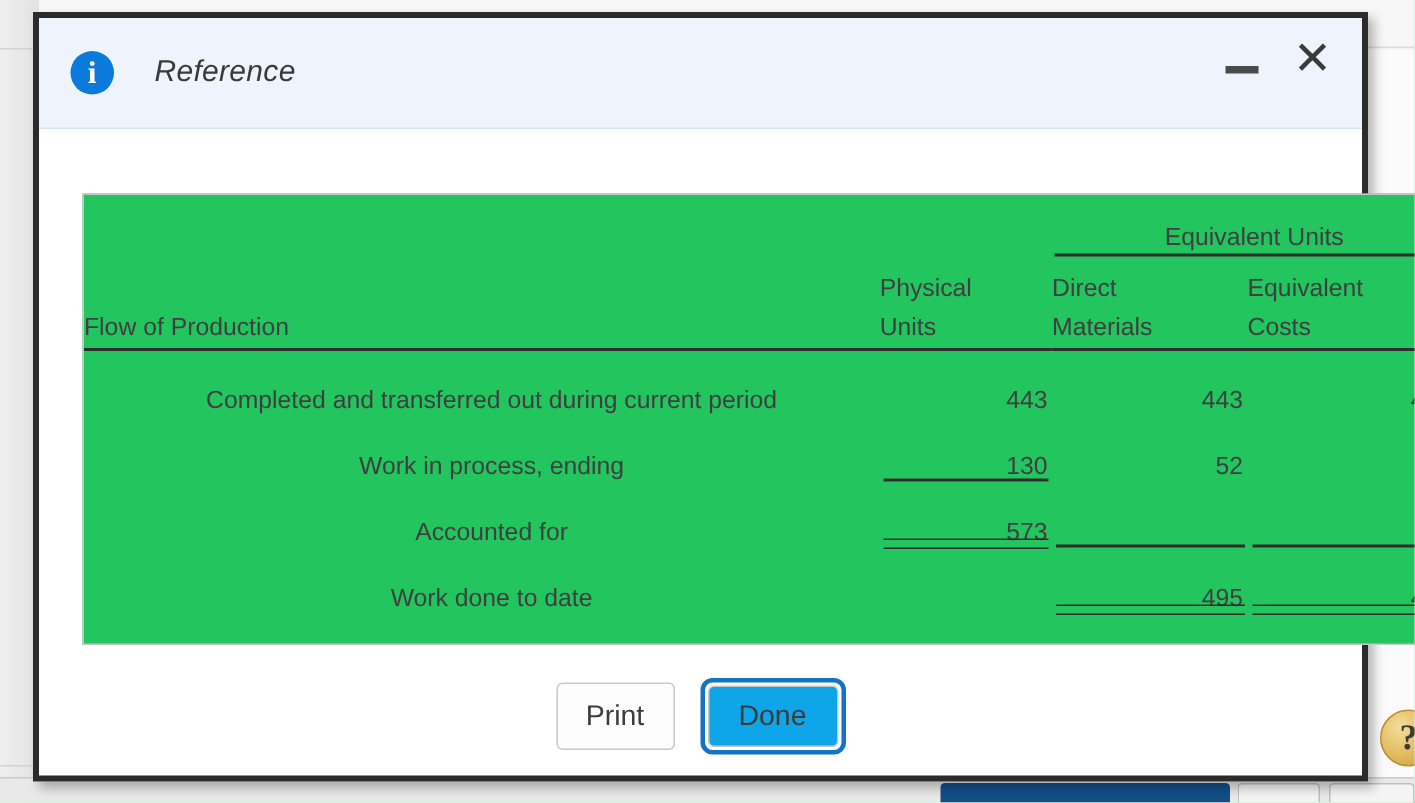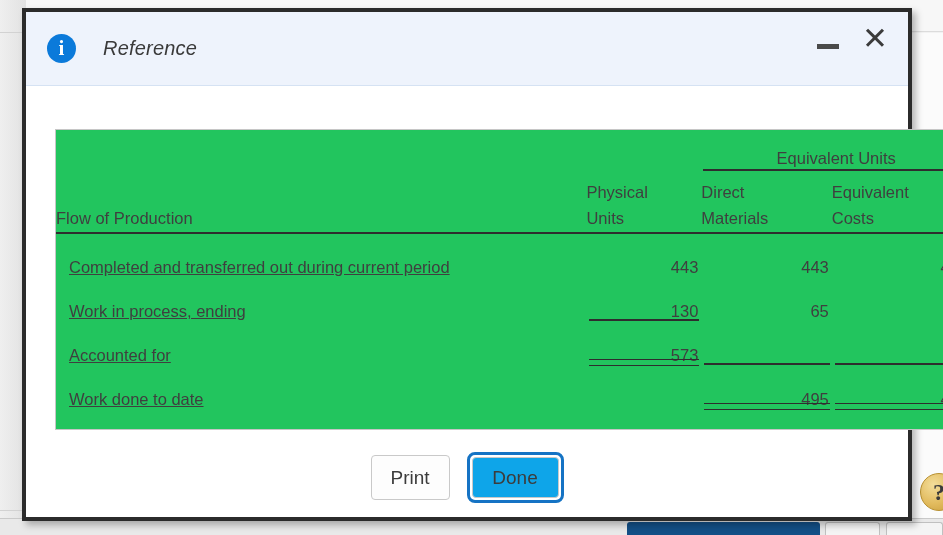--- a/index.html
+++ b/index.html
@@ -139,7 +139,7 @@
   col.c-cc    { width: 126px; }
 
   .hdr { font-weight: bold; color: #333333; text-align: left; }
-  .lbl { text-align: left; padding-left: 13px !important; text-decoration: underline; }
+  .lbl { text-align: center; padding-left: 13px !important; }
   .num { text-align: right; padding-right: 3px !important; }
 
   

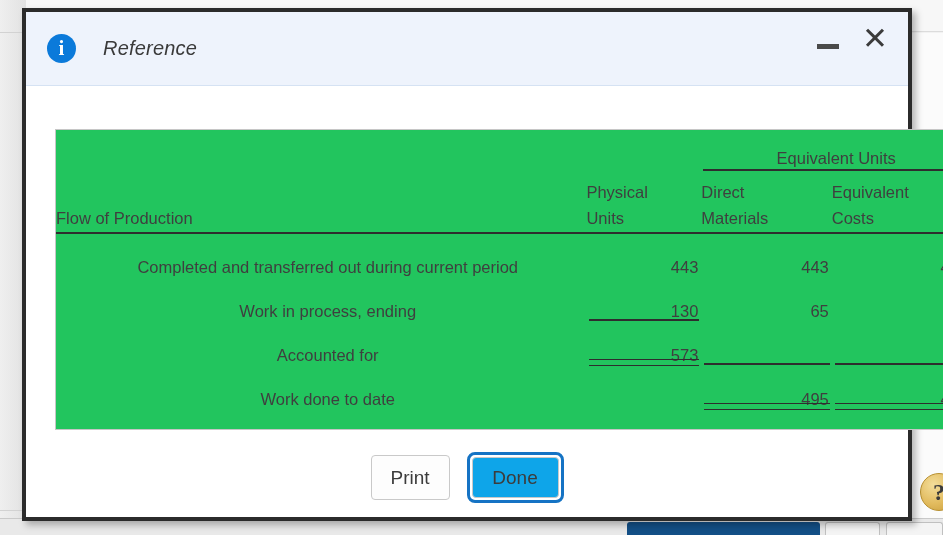--- a/index.html
+++ b/index.html
@@ -285,7 +285,7 @@
           <tr class="data-row r2">
             <td class="lbl">Work in process, ending</td>
             <td class="num ruled-single">130</td>
-            <td class="num">65</td>
+            <td class="num">52</td>
             <td class="num">26</td>
           </tr>
 

